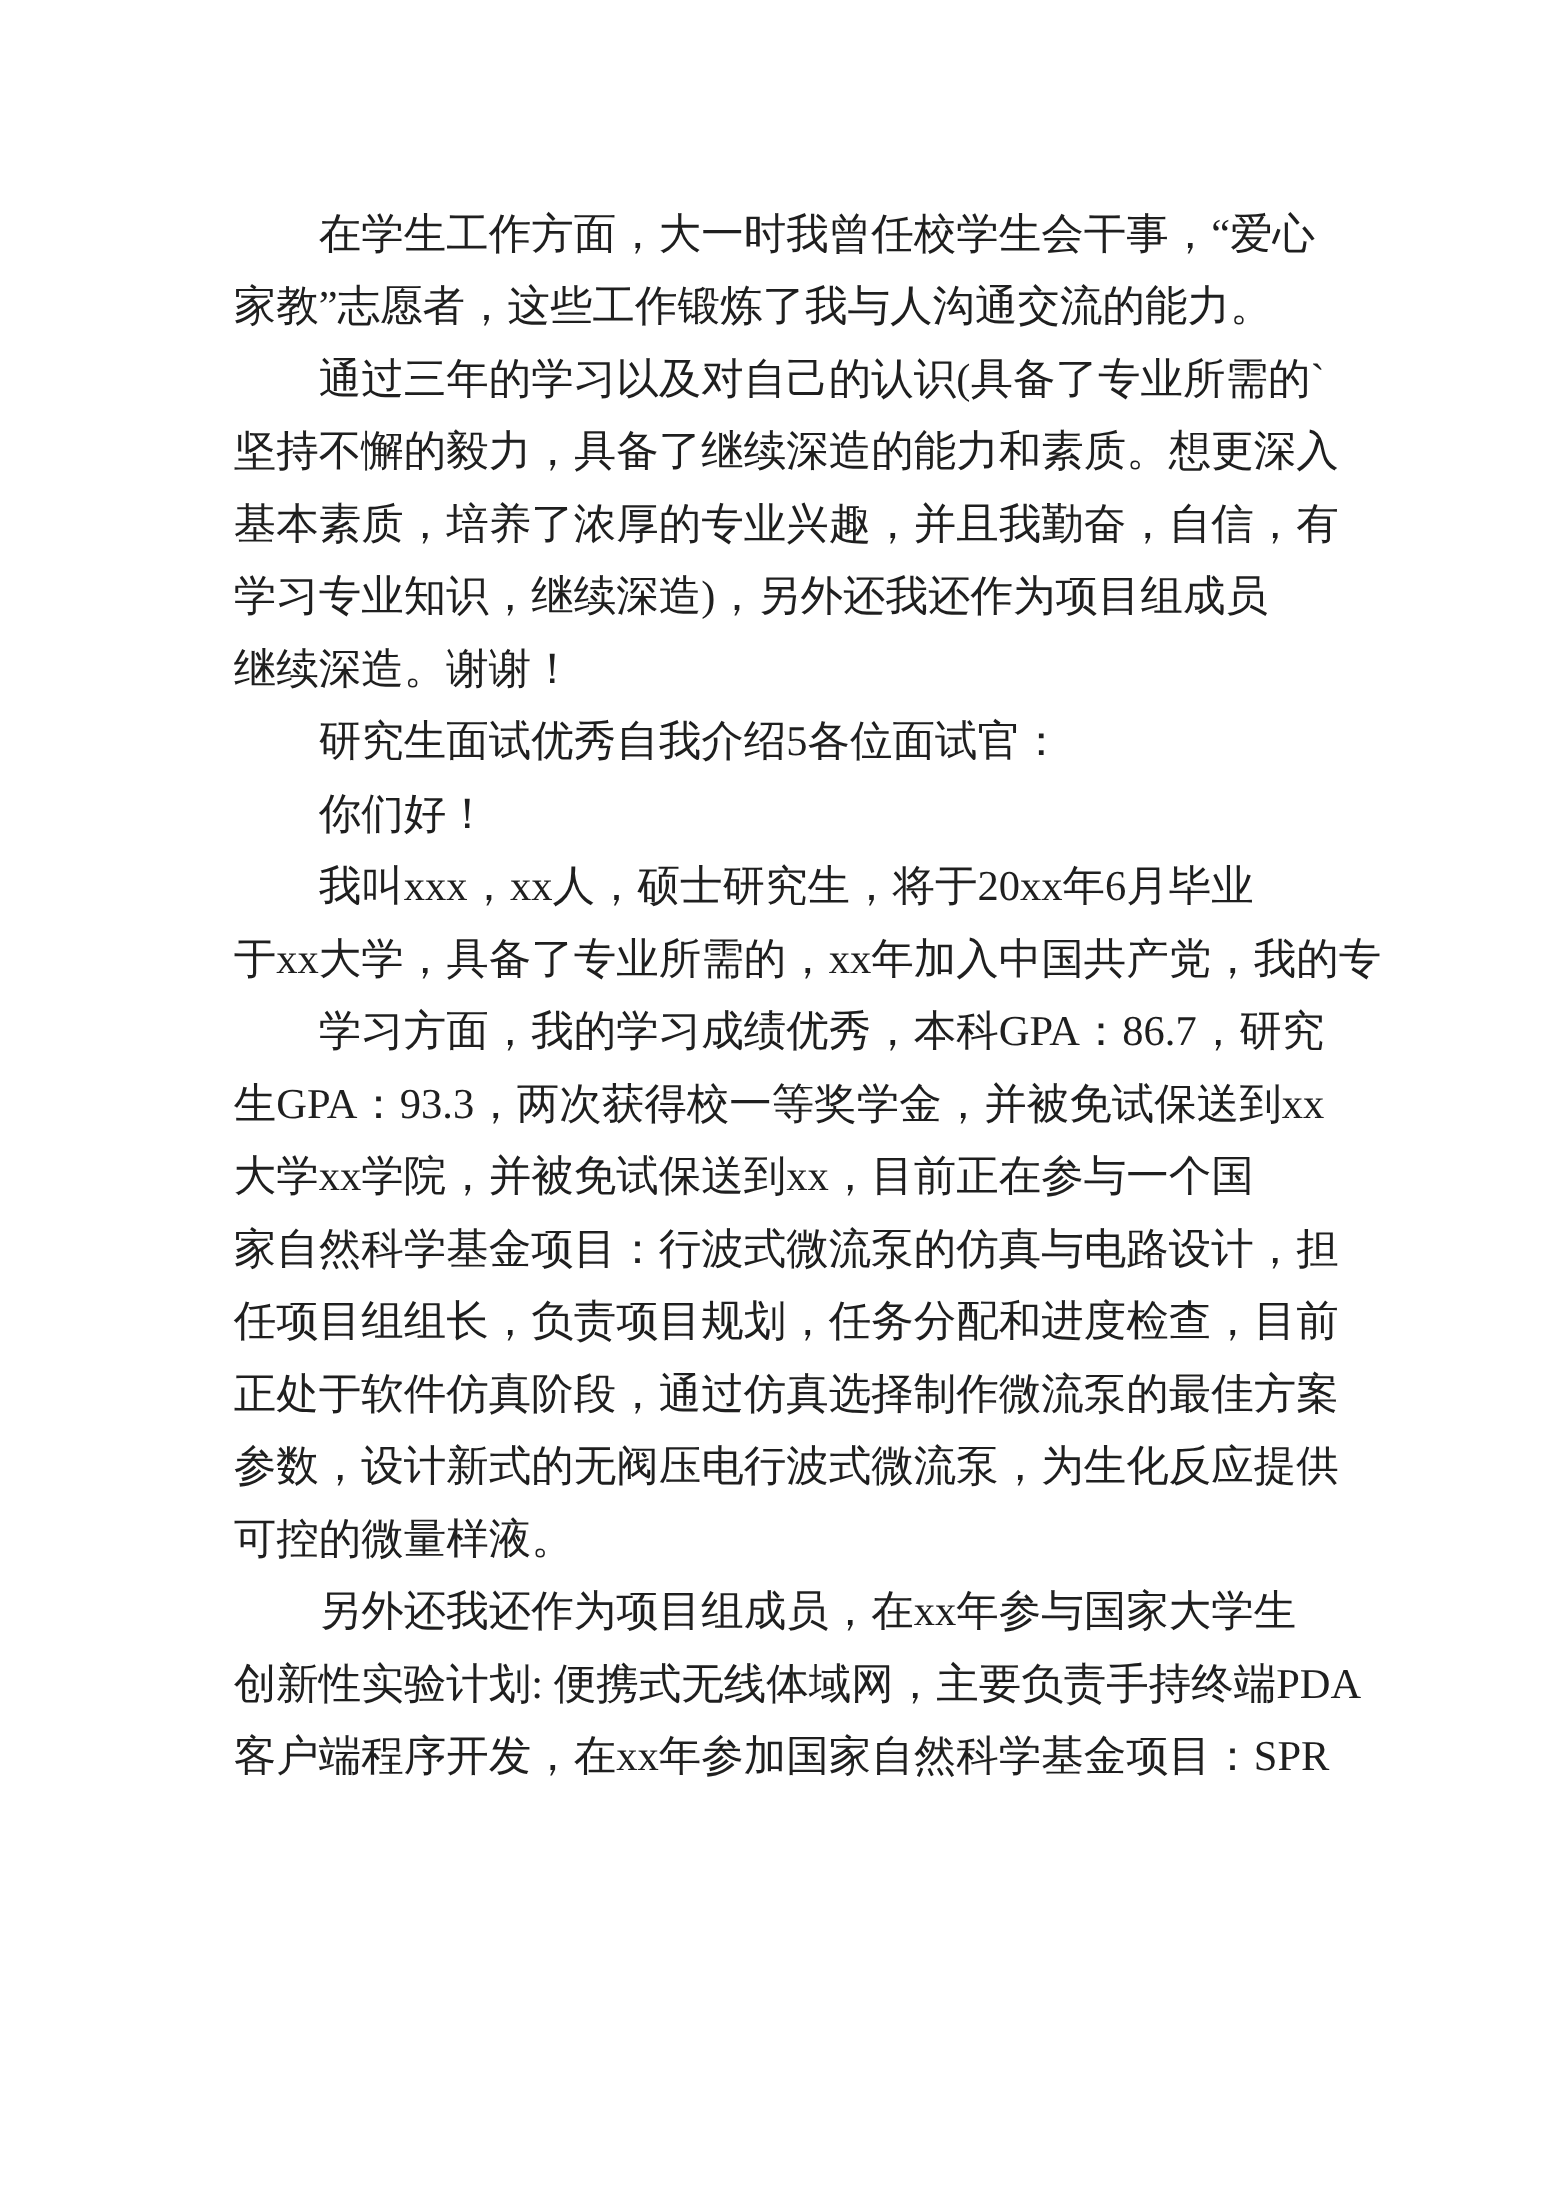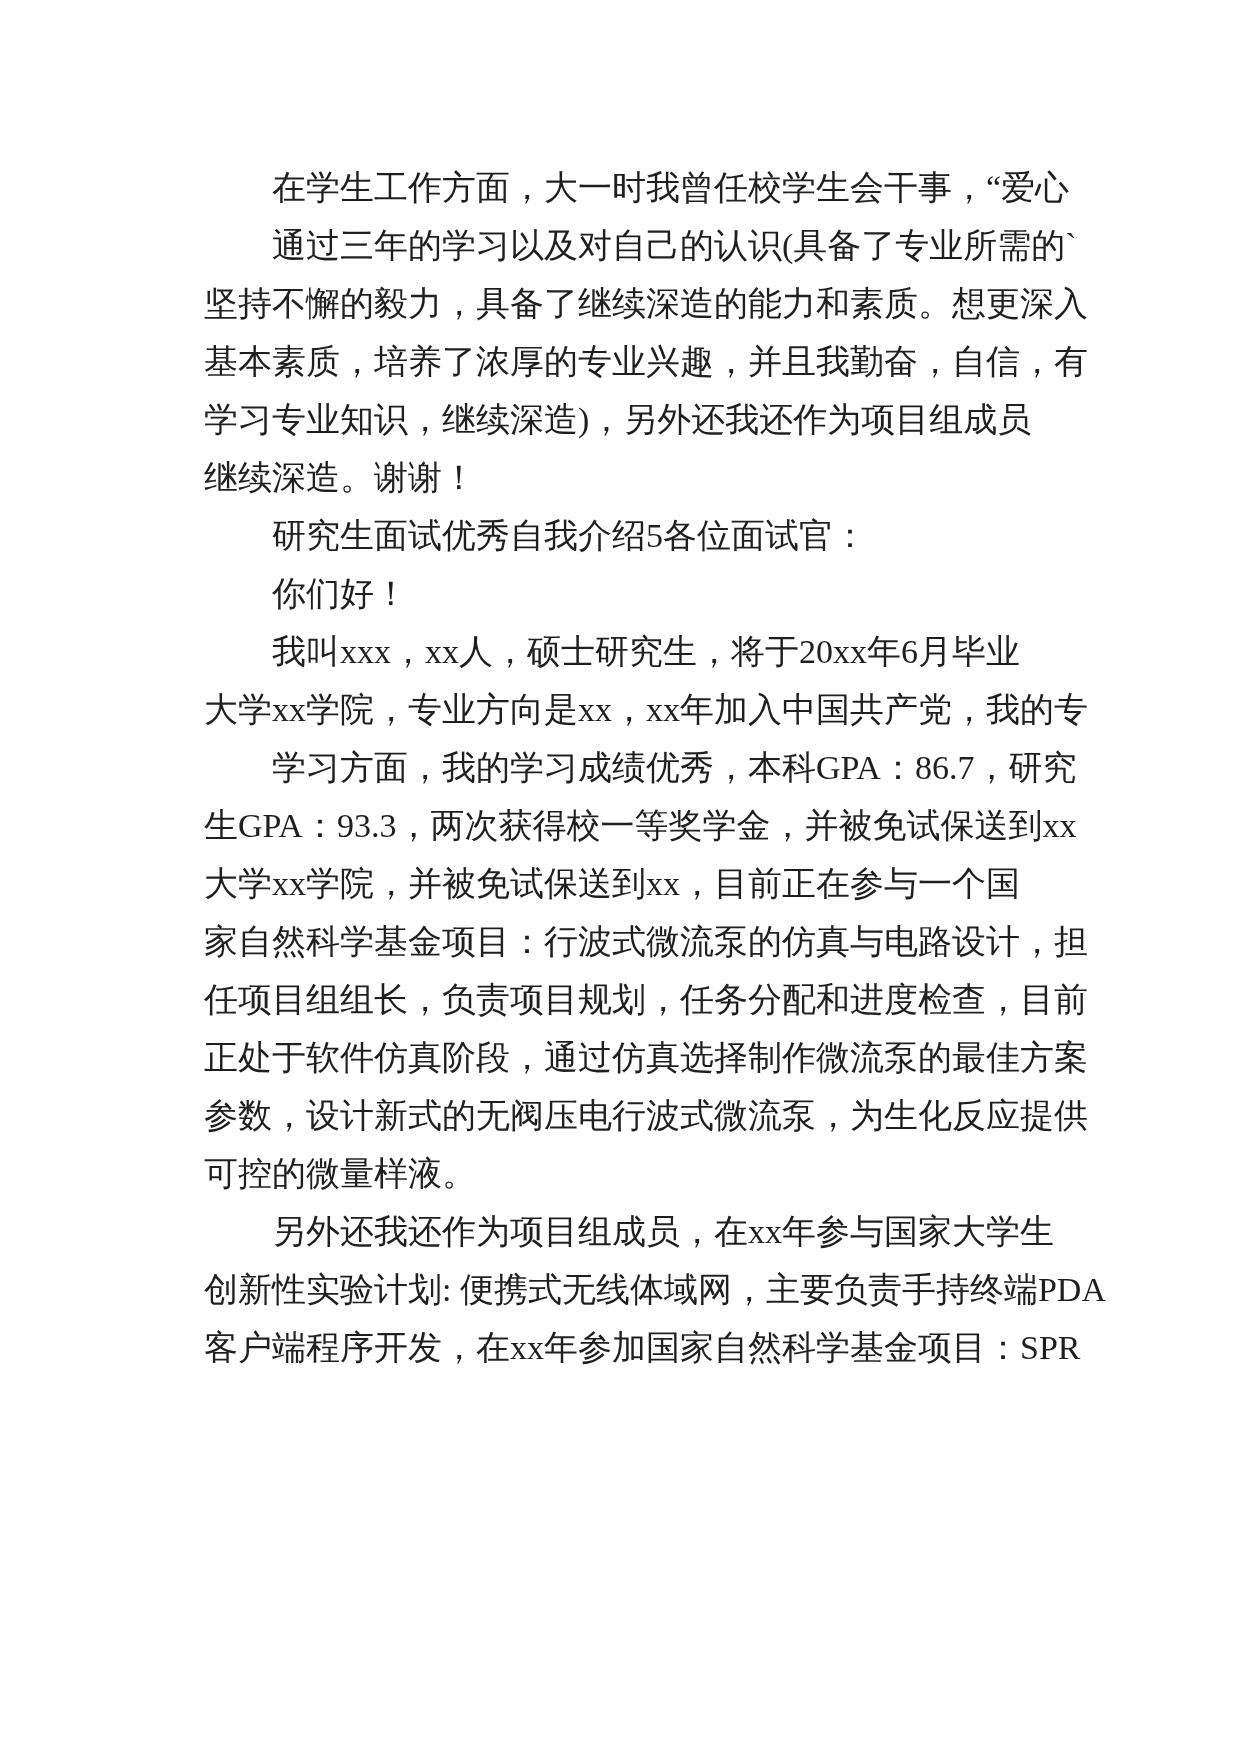--- a/index.html
+++ b/index.html
@@ -16,7 +16,7 @@
   }
   .text-block {
     position: absolute;
-    left: 204px;
+    left: 187px;
     top: 159px;
     width: 925px;
     font-family: "Liberation Serif", "DejaVu Serif", serif;

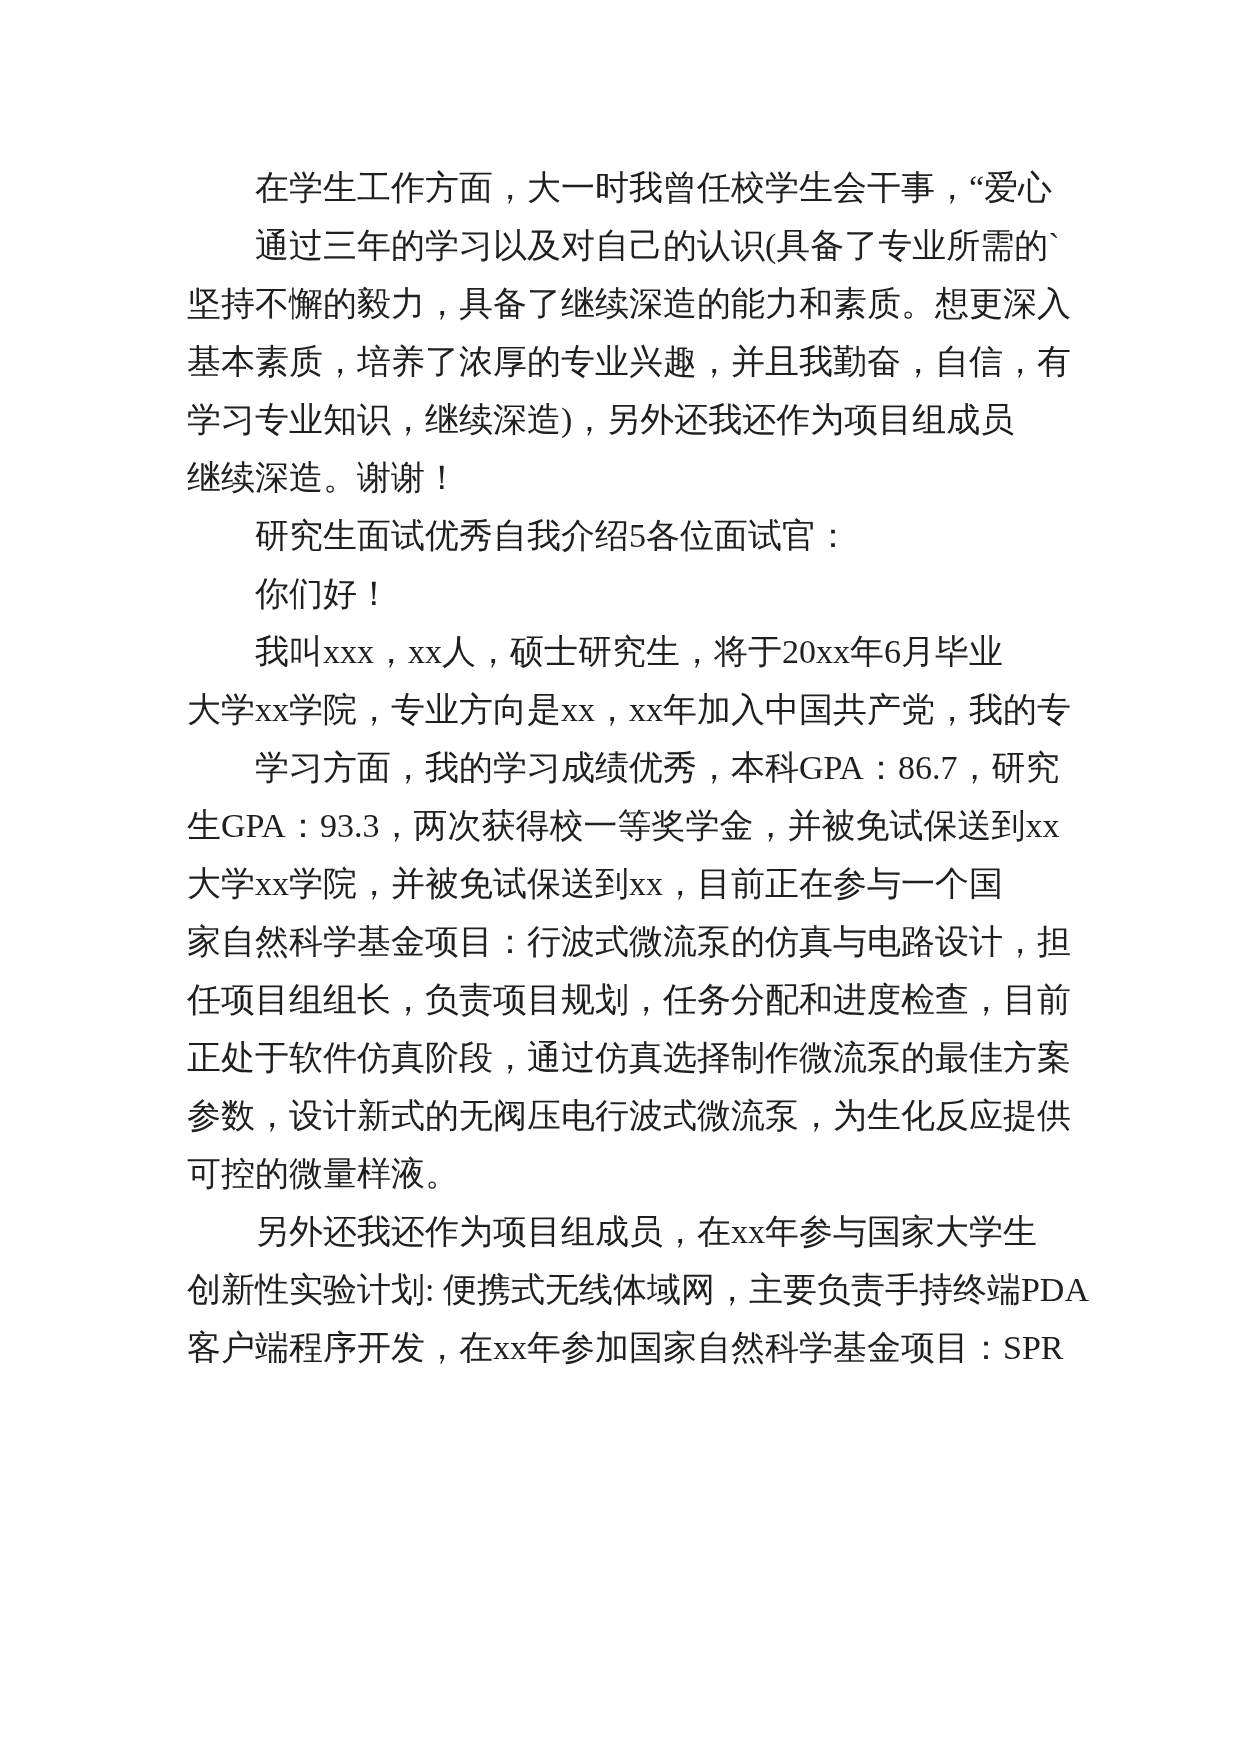--- a/index.html
+++ b/index.html
@@ -40,6 +40,7 @@
 <div class="page">
   <div class="text-block">
     <div class="line indent">在学生工作方面，大一时我曾任校学生会干事，“爱心</div>
+    <div class="line">家教”志愿者，这些工作锻炼了我与人沟通交流的能力。</div>
     <div class="line indent">通过三年的学习以及对自己的认识(具备了专业所需的`</div>
     <div class="line">坚持不懈的毅力，具备了继续深造的能力和素质。想更深入</div>
     <div class="line">基本素质，培养了浓厚的专业兴趣，并且我勤奋，自信，有</div>

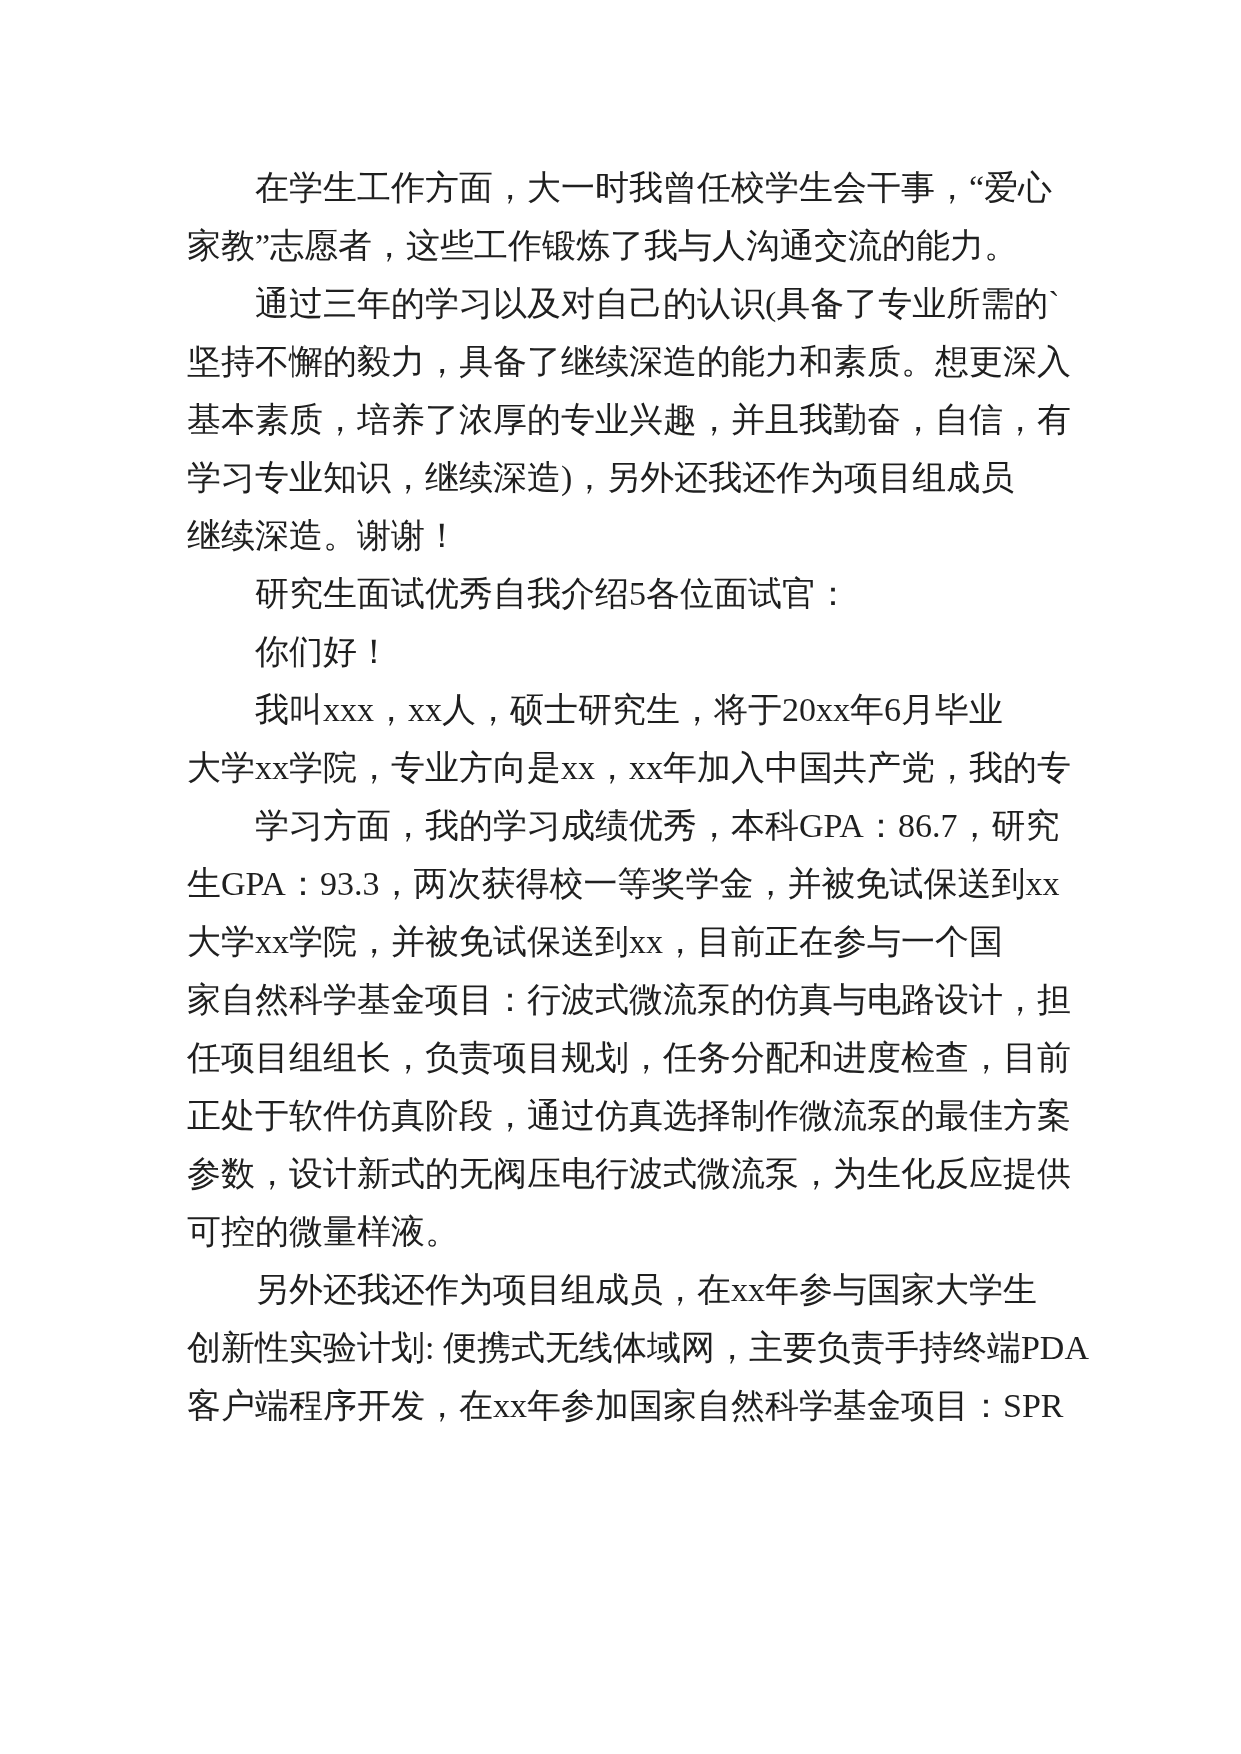--- a/index.html
+++ b/index.html
@@ -49,7 +49,7 @@
     <div class="line indent">研究生面试优秀自我介绍5各位面试官：</div>
     <div class="line indent">你们好！</div>
     <div class="line indent">我叫xxx，xx人，硕士研究生，将于20xx年6月毕业</div>
-    <div class="line">大学xx学院，专业方向是xx，xx年加入中国共产党，我的专</div>
+    <div class="line">于xx大学，具备了专业所需的，xx年加入中国共产党，我的专</div>
     <div class="line indent">学习方面，我的学习成绩优秀，本科GPA：86.7，研究</div>
     <div class="line">生GPA：93.3，两次获得校一等奖学金，并被免试保送到xx</div>
     <div class="line">大学xx学院，并被免试保送到xx，目前正在参与一个国</div>

